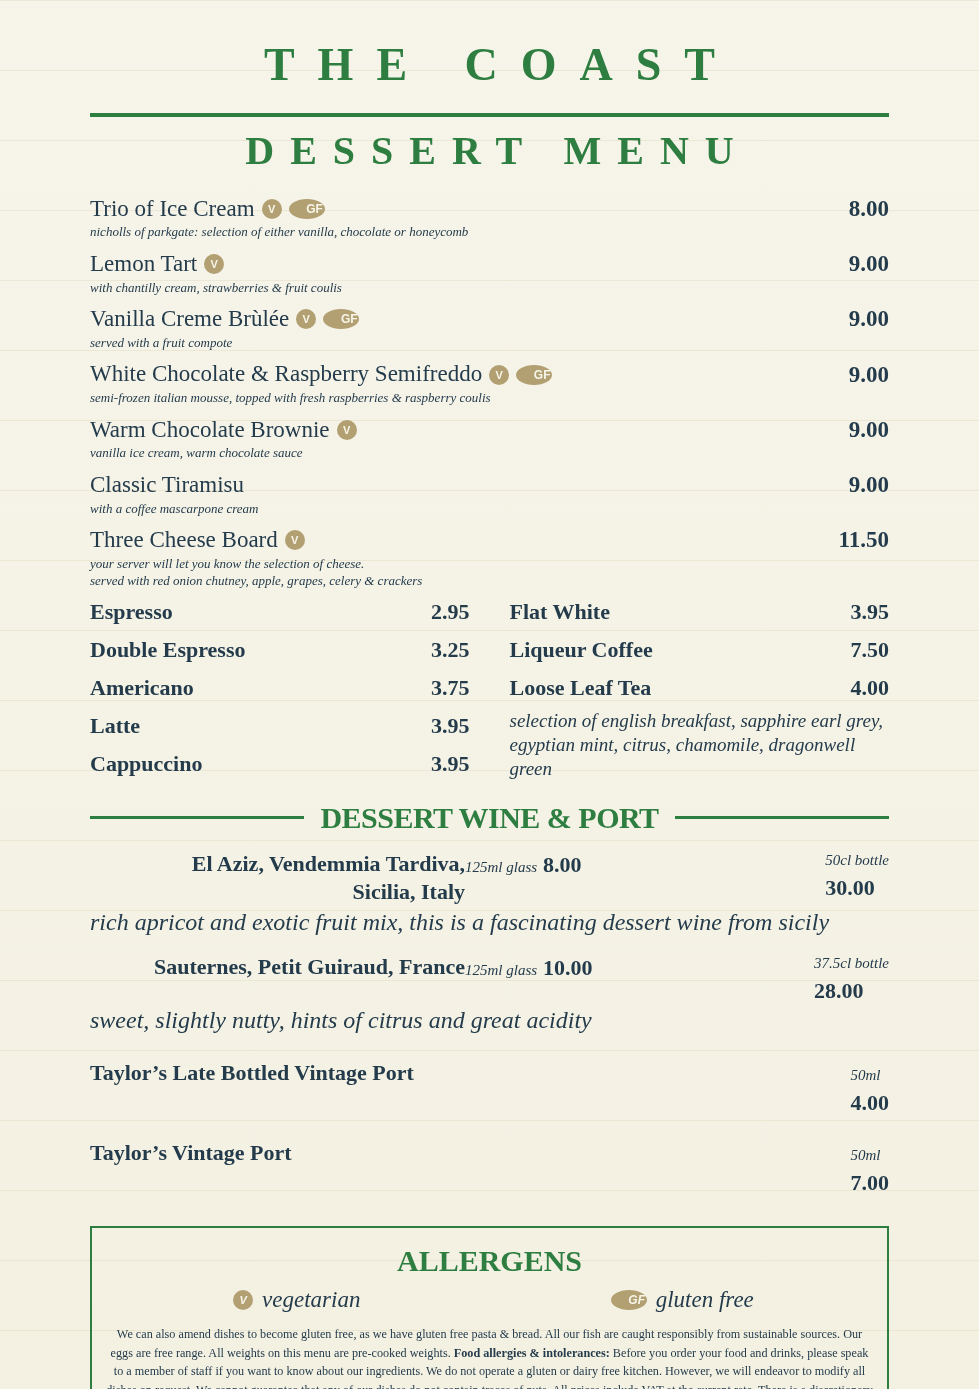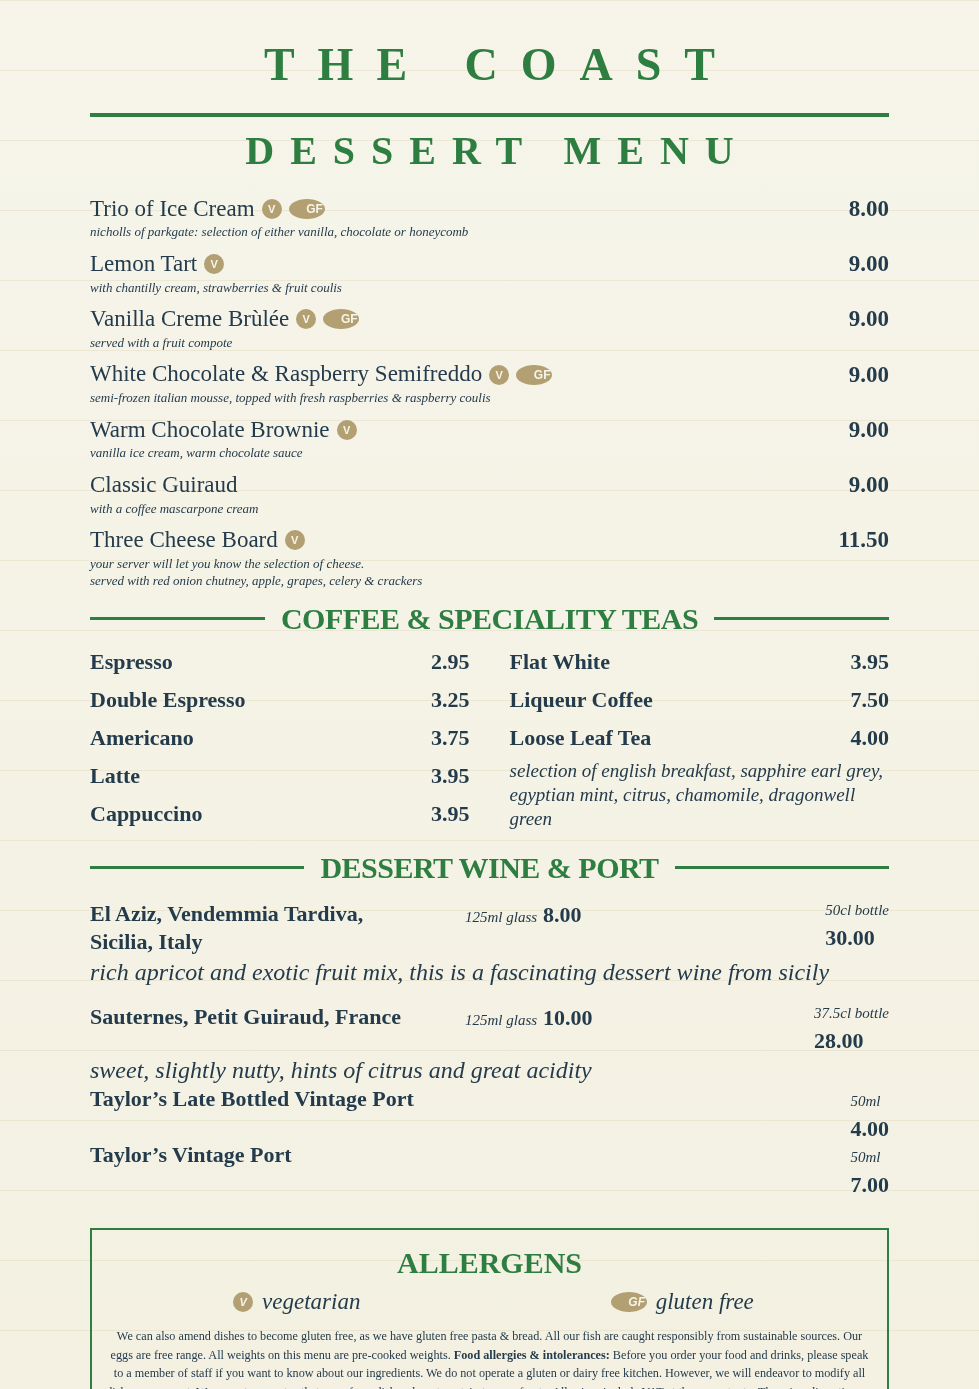--- a/index.html
+++ b/index.html
@@ -162,7 +162,7 @@
 
     <div class="item">
       <div class="item-head">
-        <span class="item-name">Classic Guiraud</span>
+        <span class="item-name">Classic Tiramisu</span>
         <span class="price">9.00</span>
       </div>
       <div class="item-desc">with a coffee mascarpone cream</div>

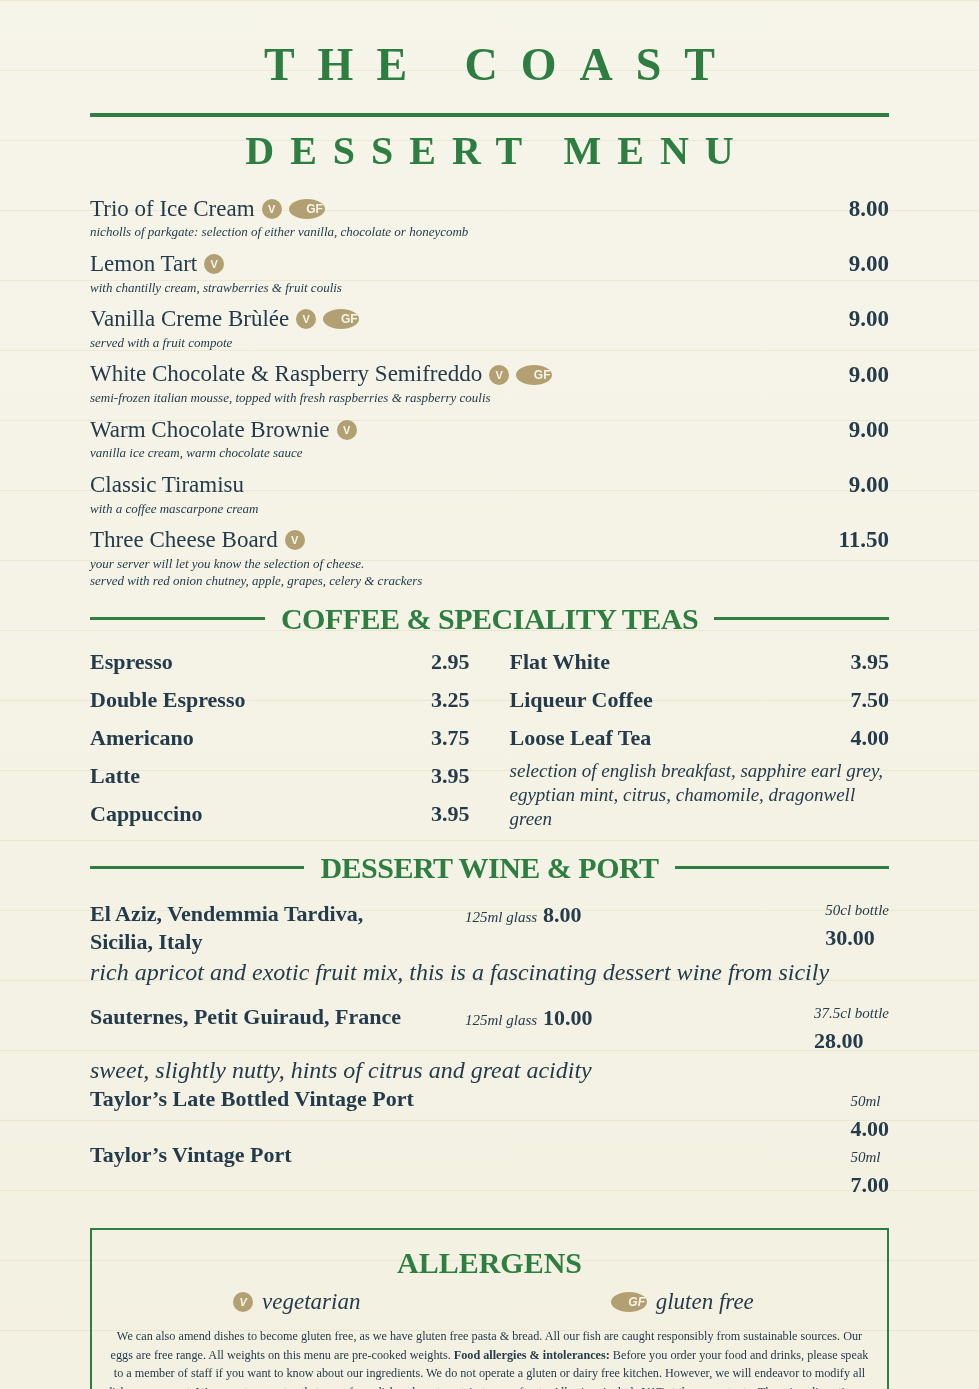--- a/index.html
+++ b/index.html
@@ -180,11 +180,6 @@
 
   </div>
 
-  <div class="sec-head">
-    <span class="line"></span>
-    <span class="txt">COFFEE &amp; SPECIALITY TEAS</span>
-    <span class="line"></span>
-  </div>
 
   <div class="coffee-grid">
     <div>

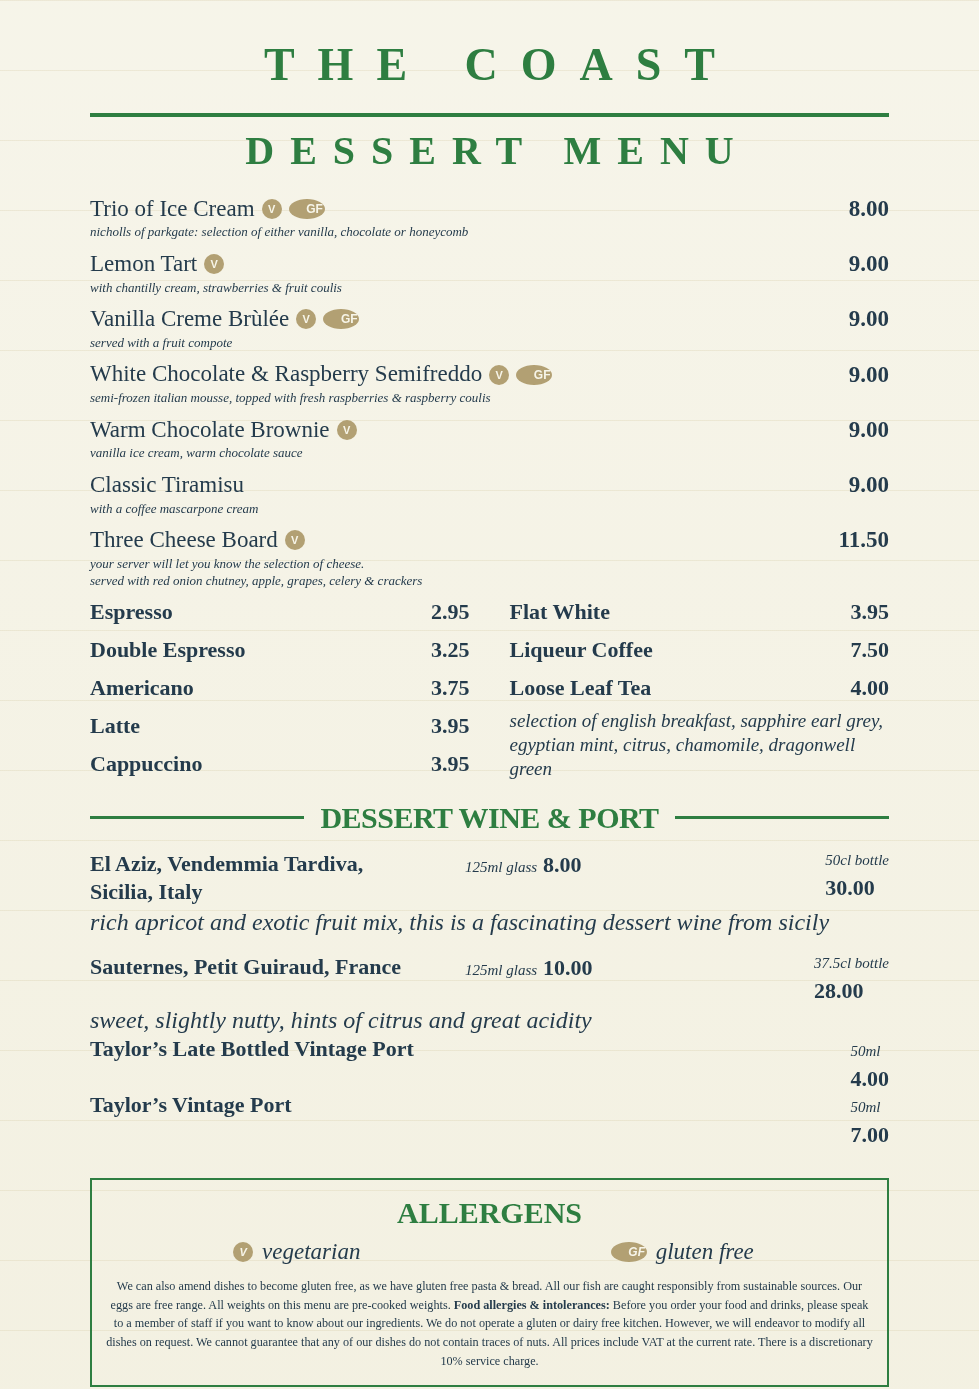--- a/index.html
+++ b/index.html
@@ -76,7 +76,7 @@
   .tea-desc{font-style:italic;font-size:19px;line-height:1.28;margin-top:-4px;}
   
   .wine-row{display:flex;align-items:flex-start;margin-top:16px;}
-  .wine-name{font-weight:700;font-size:22px;line-height:1.27;width:375px;flex:0 0 auto;}
+  .wine-name{font-weight:700;font-size:22px;line-height:1.27;width:375px;flex:0 0 auto;text-align:right;}
   .size-group{display:flex;align-items:baseline;gap:6px;margin-top:2px;}
   .size-label{font-style:italic;font-size:15px;}
   .size-price{font-weight:700;font-size:22px;}

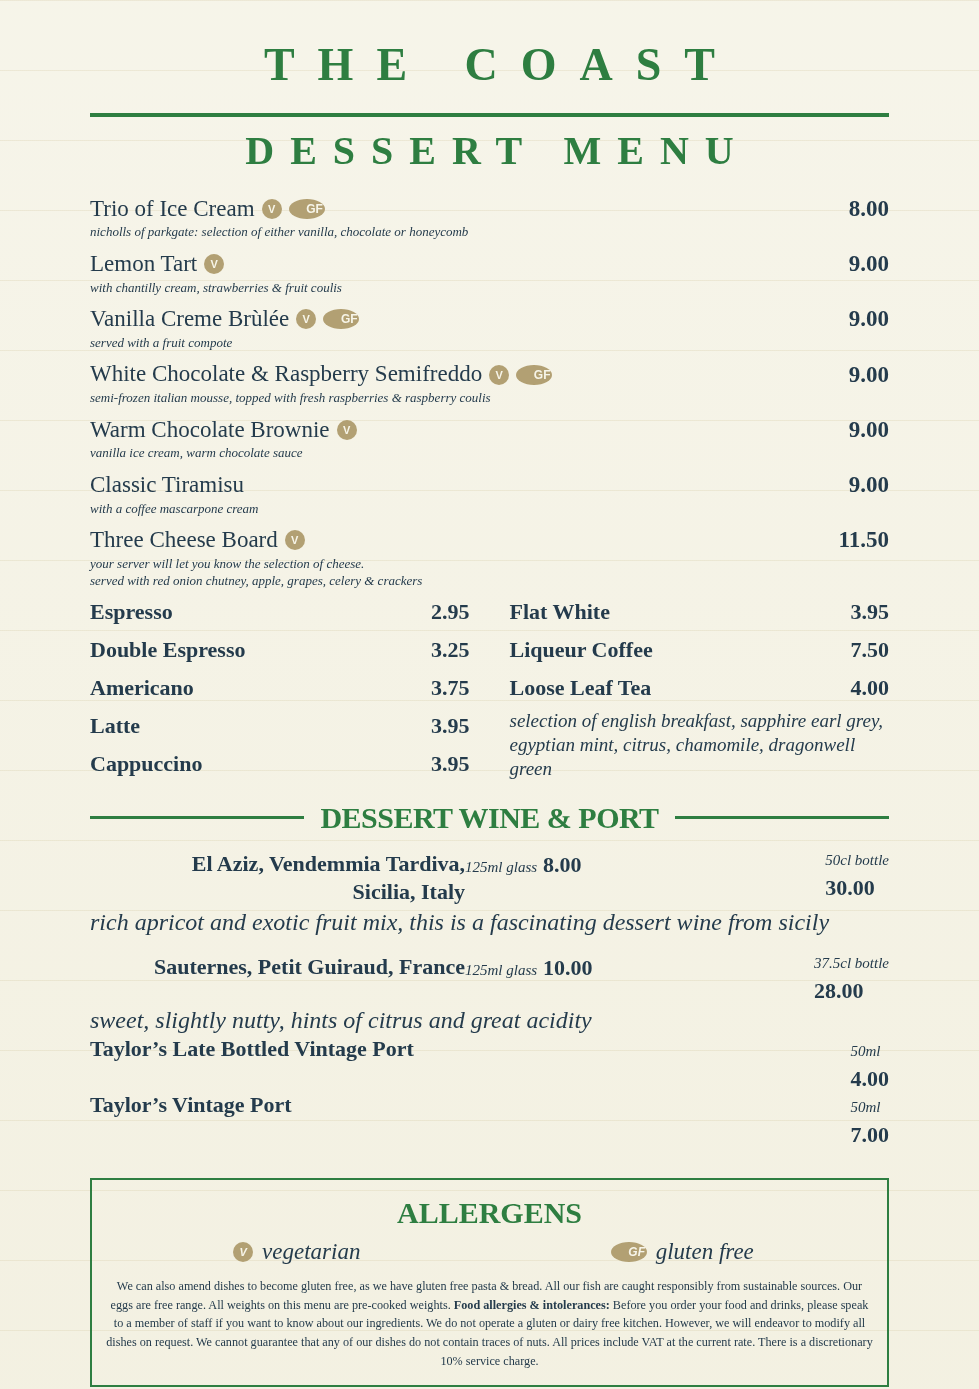--- a/index.html
+++ b/index.html
@@ -82,7 +82,7 @@
   .size-price{font-weight:700;font-size:22px;}
   .bottle-group{margin-left:auto;flex-direction:column;}
   .wine-desc{font-style:italic;font-size:24px;line-height:1.27;margin-top:1px;}
-  .port-row{display:flex;align-items:baseline;}
+  .port-row{display:flex;align-items:baseline;margin-top:24px;}
   .port-name{font-weight:700;font-size:22px;}
   
   .allergens{

